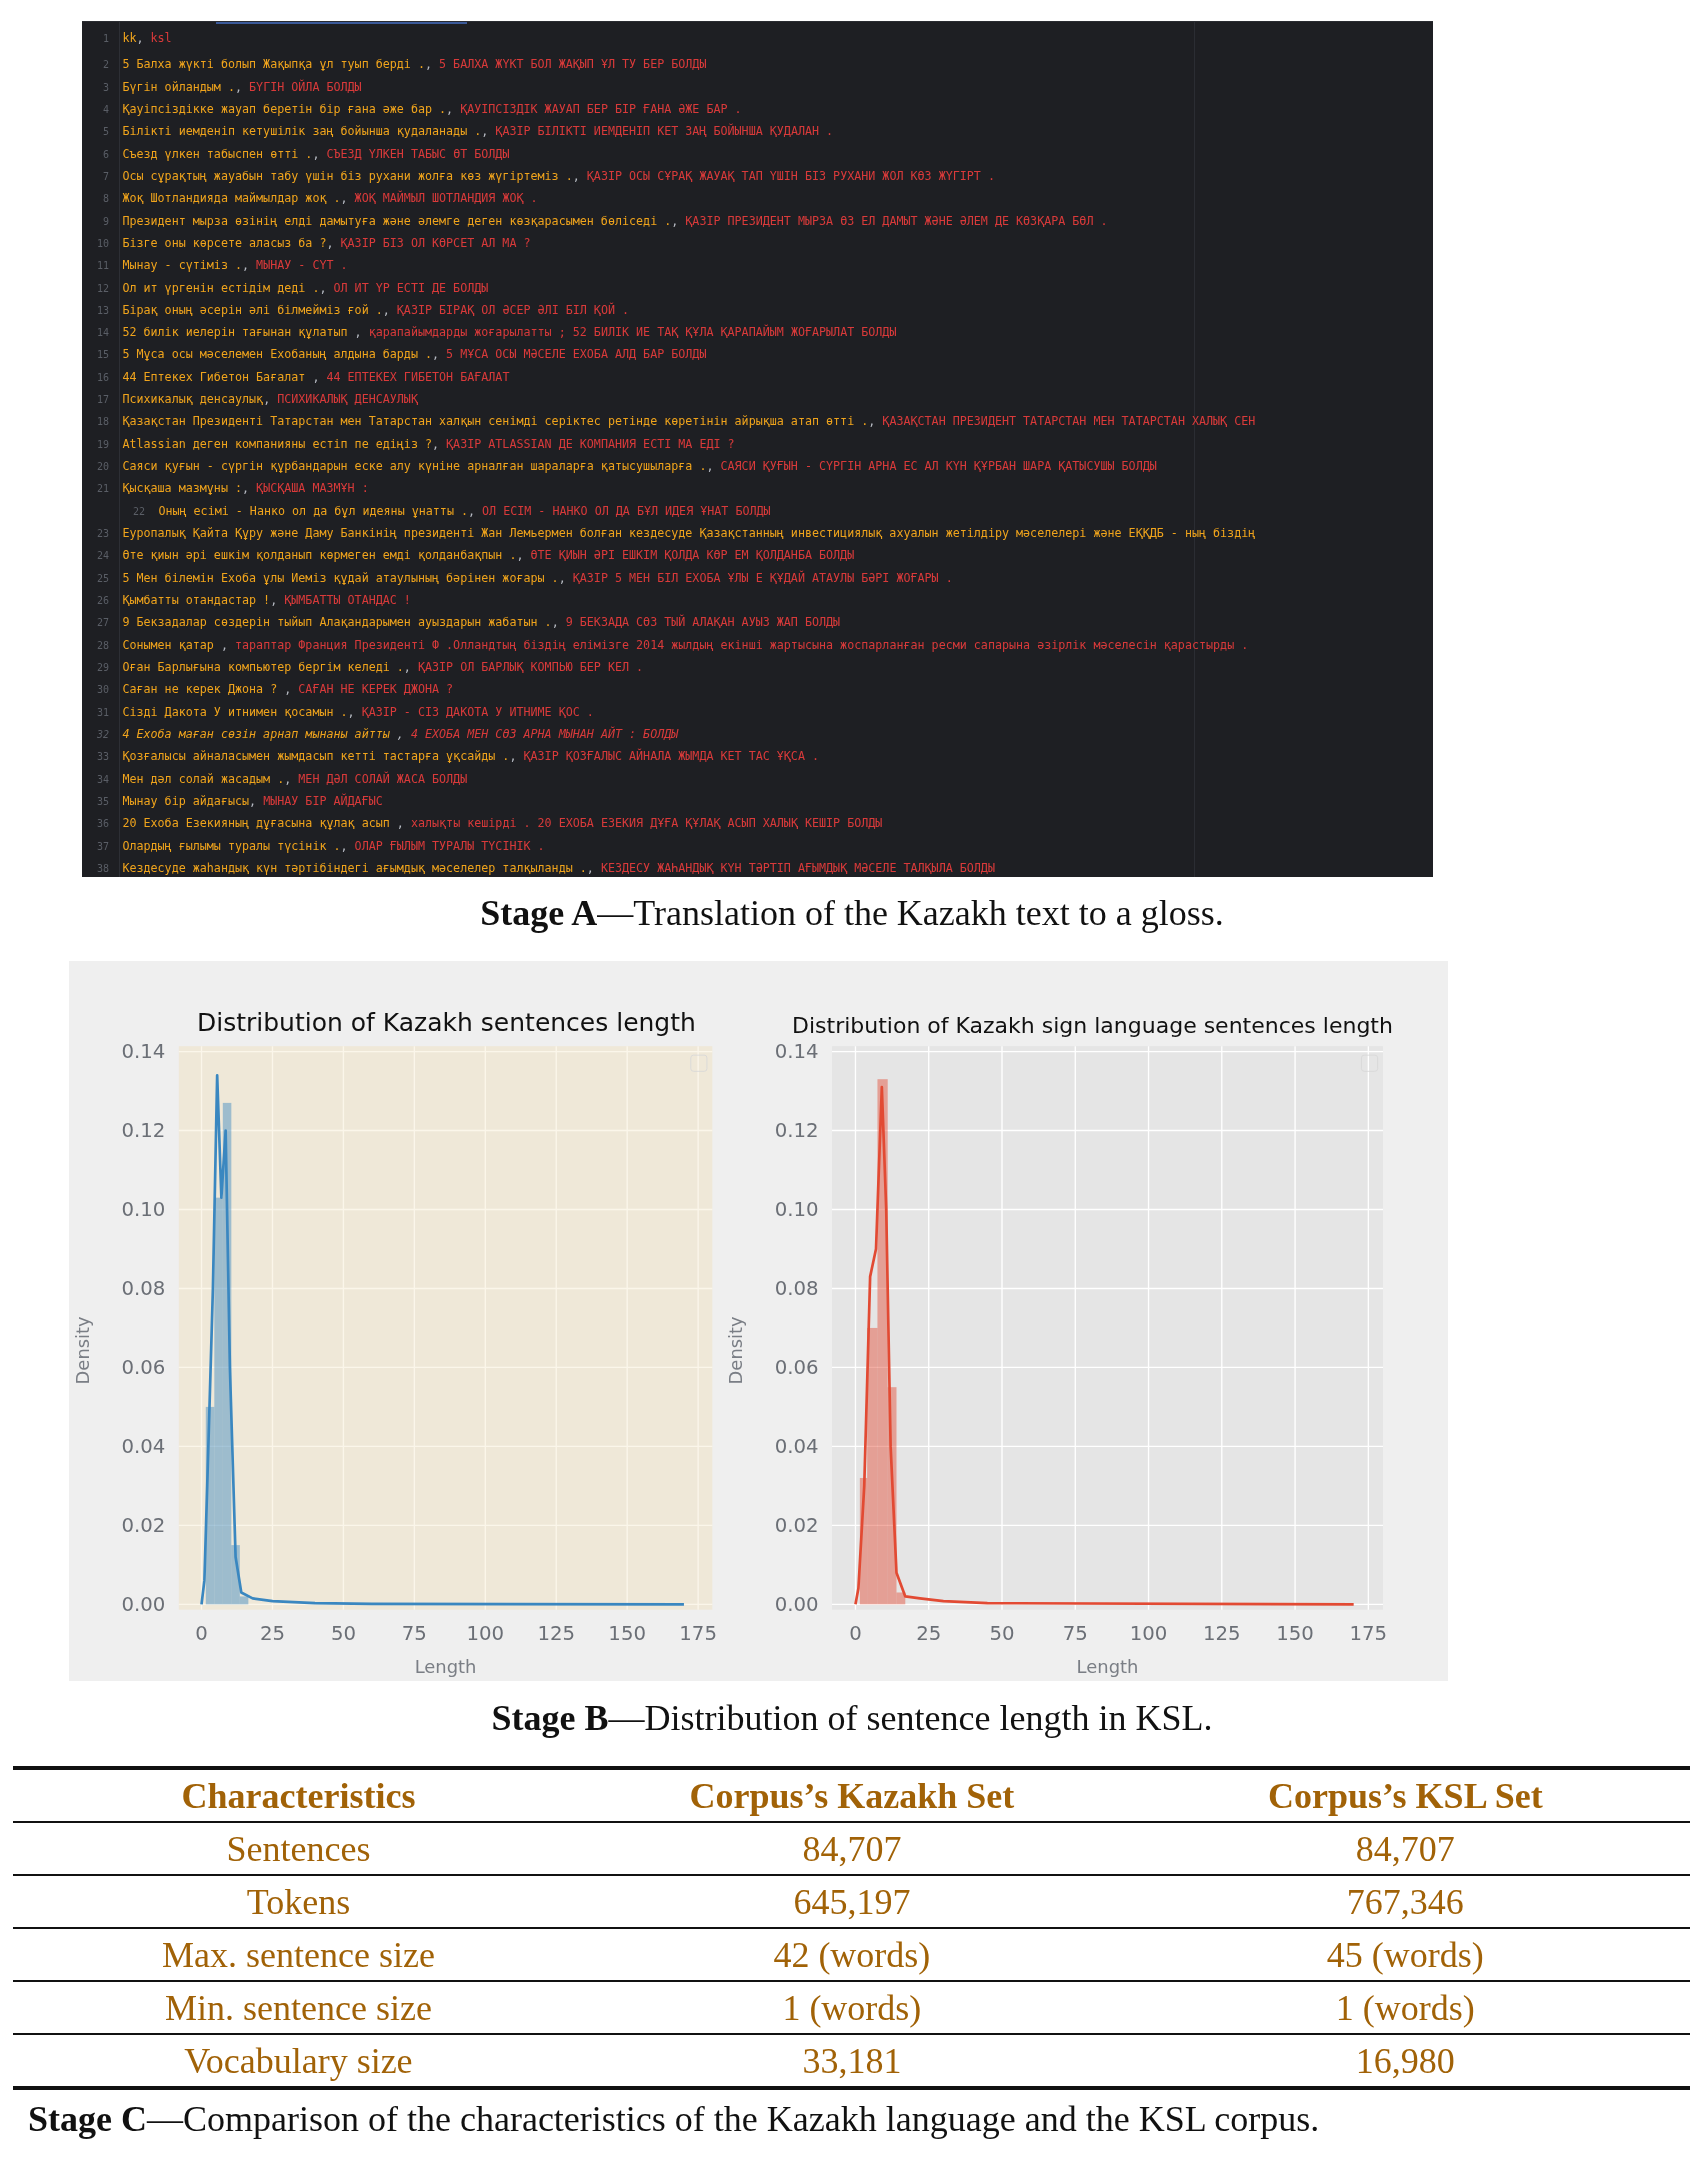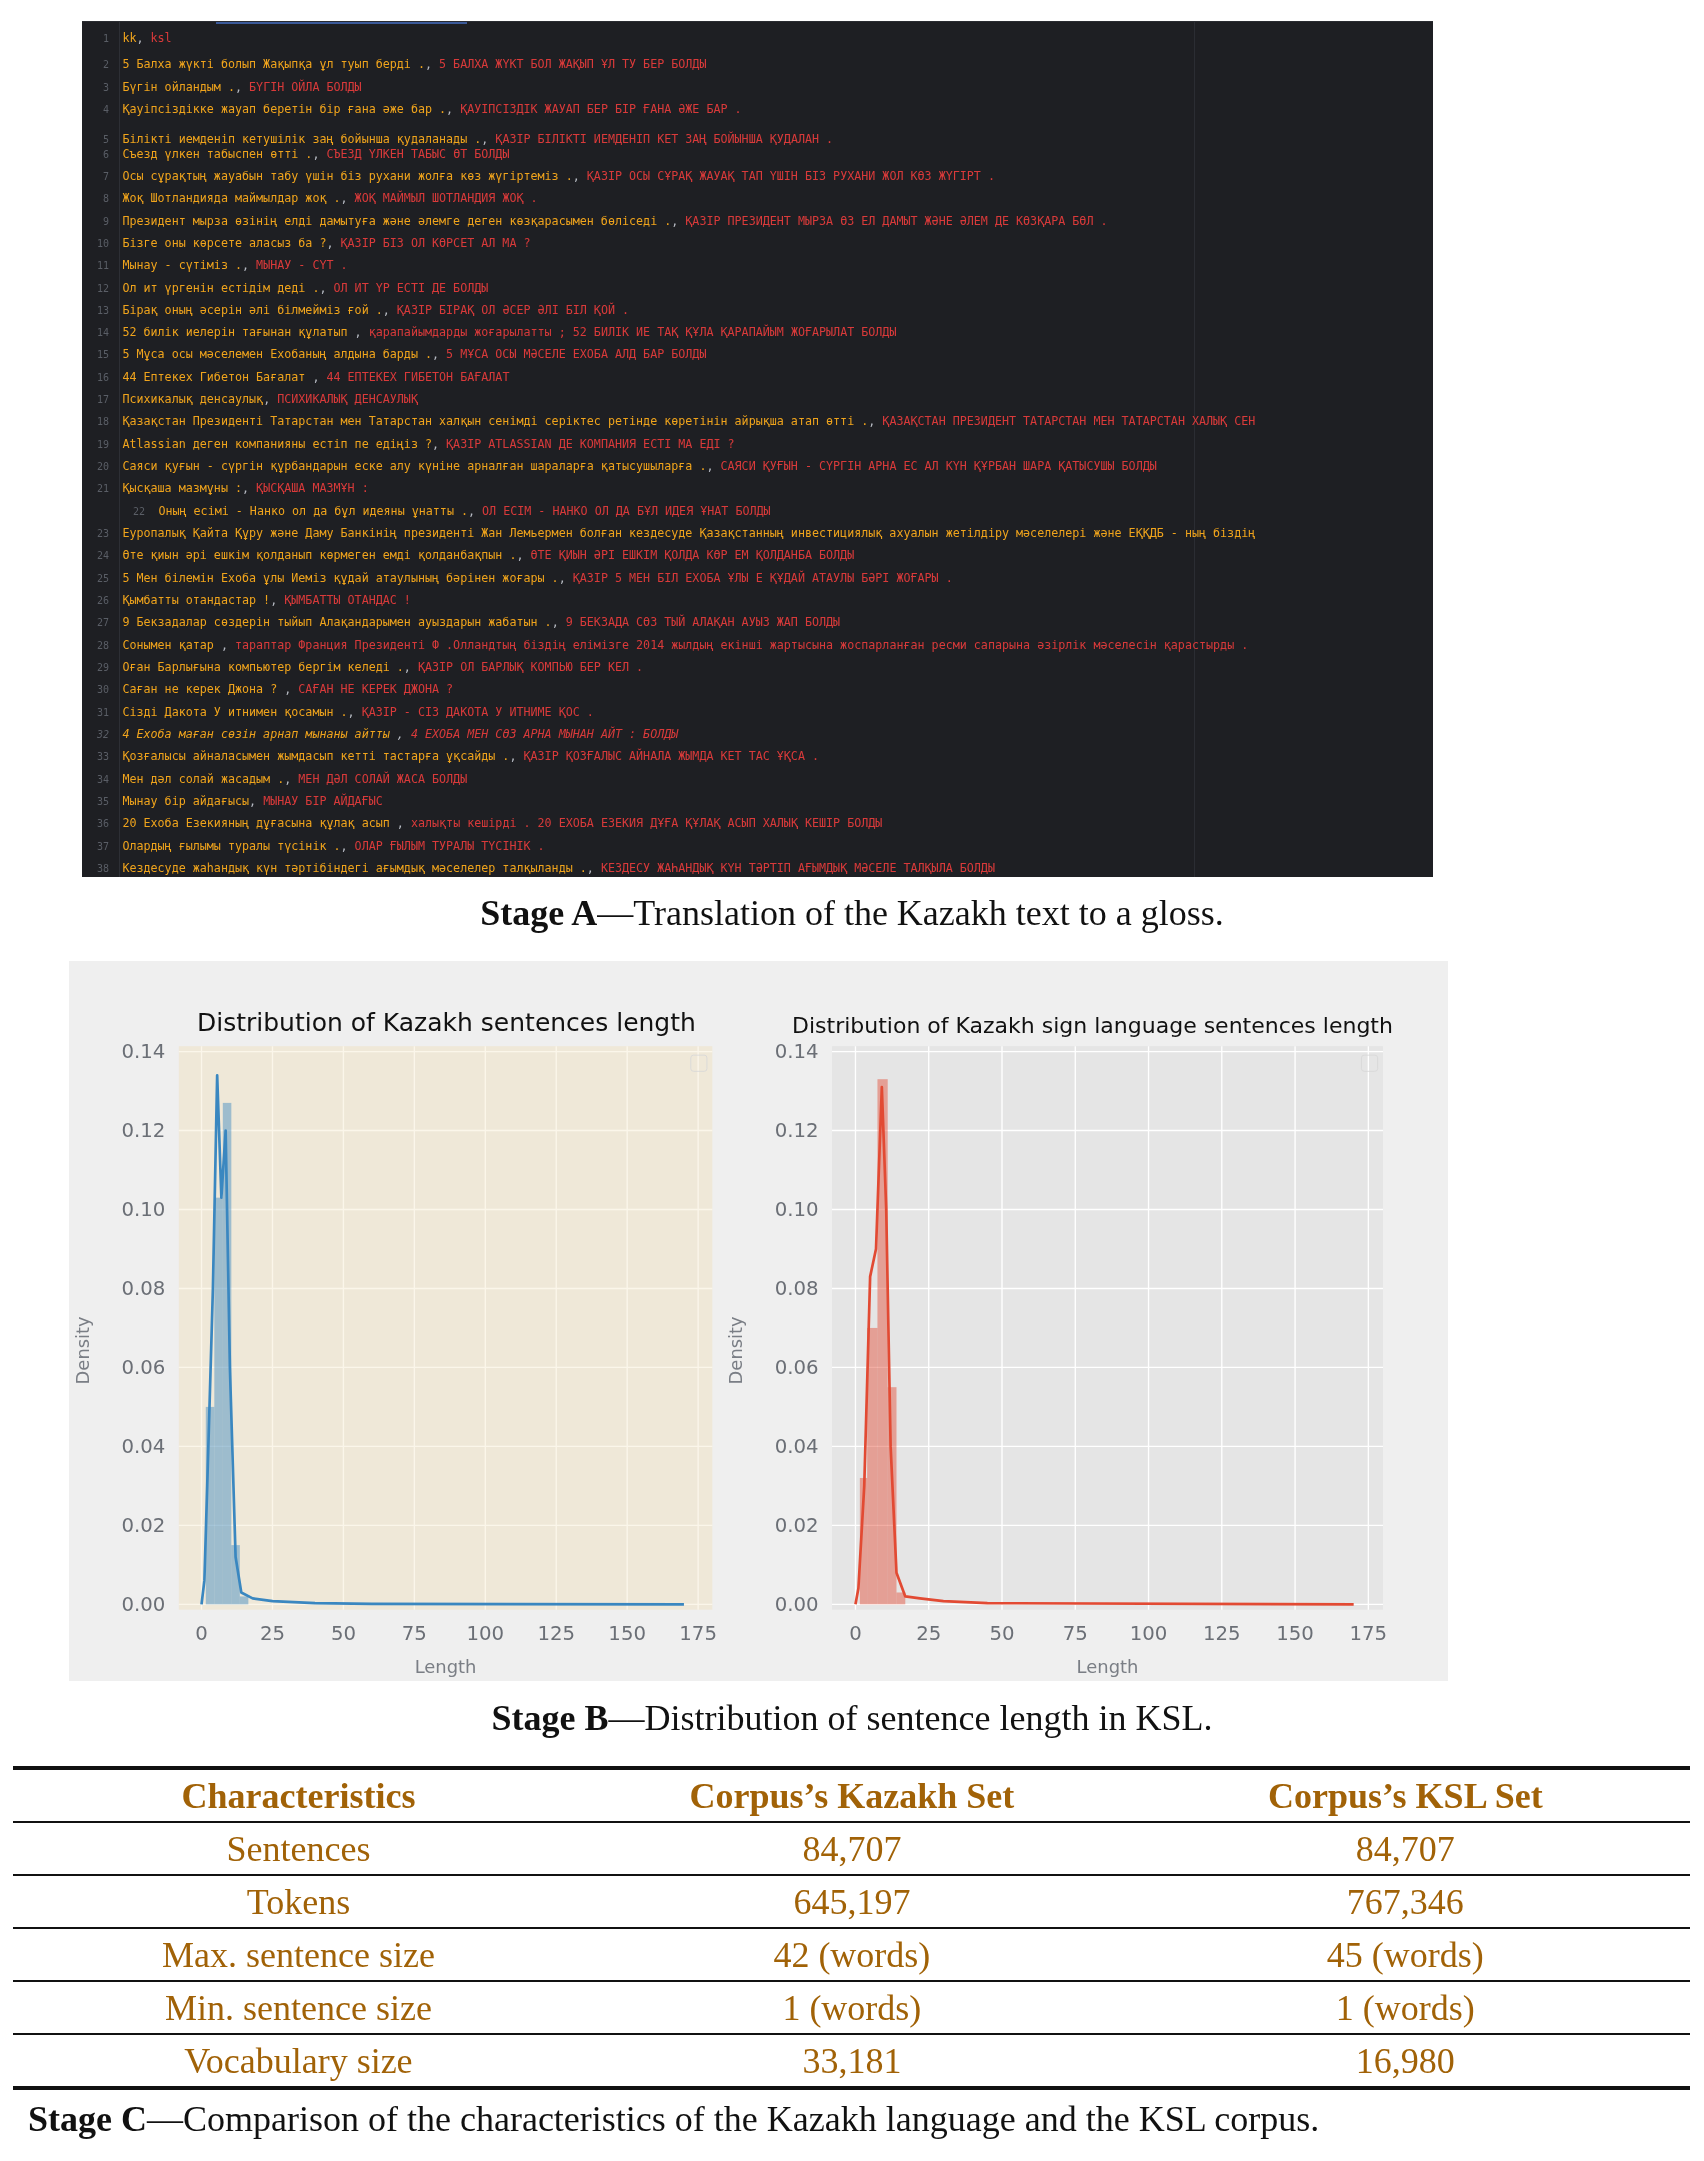--- a/index.html
+++ b/index.html
@@ -48,7 +48,7 @@
       <div class="code-line" style="top: 31px;"><span class="ln">2</span><span class="kk">5 Балха жүкті болып  Жақыпқа ұл туып берді .</span><span class="sep">, </span><span class="ksl">5 БАЛХА ЖҮКТ БОЛ  ЖАҚЫП ҰЛ ТУ БЕР БОЛДЫ</span></div>
       <div class="code-line" style="top: 54px;"><span class="ln">3</span><span class="kk">Бүгін ойландым .</span><span class="sep">, </span><span class="ksl">БҮГІН ОЙЛА  БОЛДЫ</span></div>
       <div class="code-line" style="top: 76px;"><span class="ln">4</span><span class="kk">Қауіпсіздікке жауап беретін бір ғана әже бар .</span><span class="sep">, </span><span class="ksl">ҚАУІПСІЗДІК ЖАУАП БЕР БІР ҒАНА ӘЖЕ БАР .</span></div>
-      <div class="code-line" style="top: 98px; margin-top: 8px;"><span class="ln">5</span><span class="kk">Білікті иемденіп кетушілік заң бойынша қудаланады .</span><span class="sep">, </span><span class="ksl">ҚАЗІР БІЛІКТІ ИЕМДЕНІП КЕТ ЗАҢ БОЙЫНША ҚУДАЛАН .</span></div>
+      <div class="code-line" style="top: 98px;"><span class="ln">5</span><span class="kk">Білікті иемденіп кетушілік заң бойынша қудаланады .</span><span class="sep">, </span><span class="ksl">ҚАЗІР БІЛІКТІ ИЕМДЕНІП КЕТ ЗАҢ БОЙЫНША ҚУДАЛАН .</span></div>
       <div class="code-line" style="top: 121px;"><span class="ln">6</span><span class="kk">Съезд үлкен табыспен өтті .</span><span class="sep">, </span><span class="ksl">СЪЕЗД ҮЛКЕН ТАБЫС ӨТ  БОЛДЫ</span></div>
       <div class="code-line" style="top: 143px;"><span class="ln">7</span><span class="kk">Осы сұрақтың жауабын табу үшін біз рухани жолға көз жүгіртеміз .</span><span class="sep">, </span><span class="ksl">ҚАЗІР ОСЫ СҰРАҚ ЖАУАҚ ТАП ҮШІН БІЗ РУХАНИ ЖОЛ КӨЗ ЖҮГІРТ .</span></div>
       <div class="code-line" style="top: 165px;"><span class="ln">8</span><span class="kk">Жоқ  Шотландияда маймылдар жоқ .</span><span class="sep">, </span><span class="ksl">ЖОҚ  МАЙМЫЛ ШОТЛАНДИЯ ЖОҚ .</span></div>

